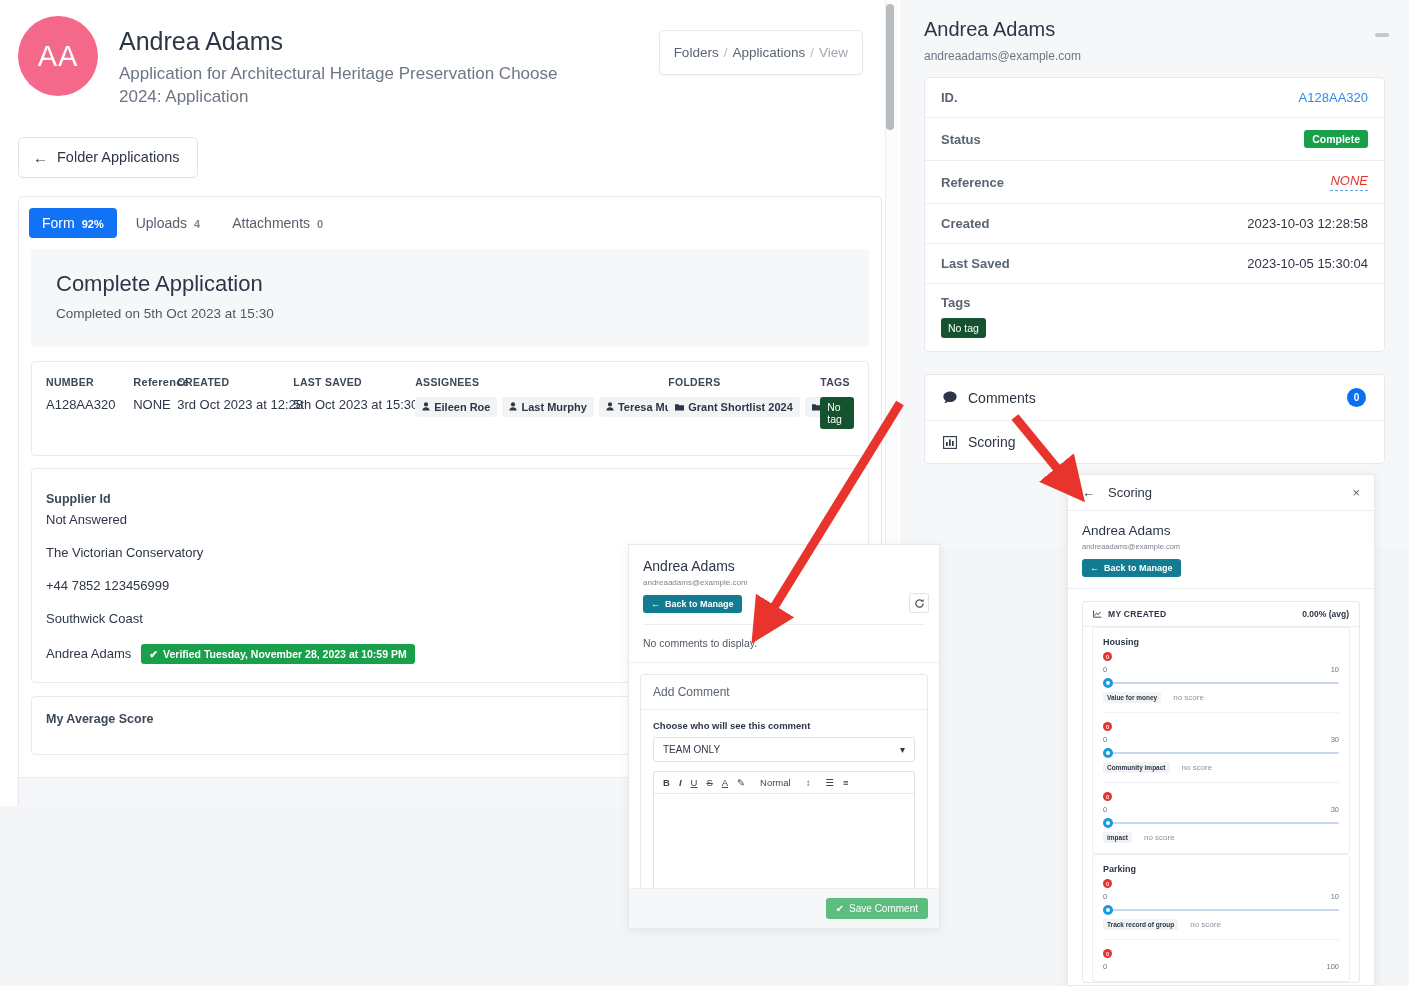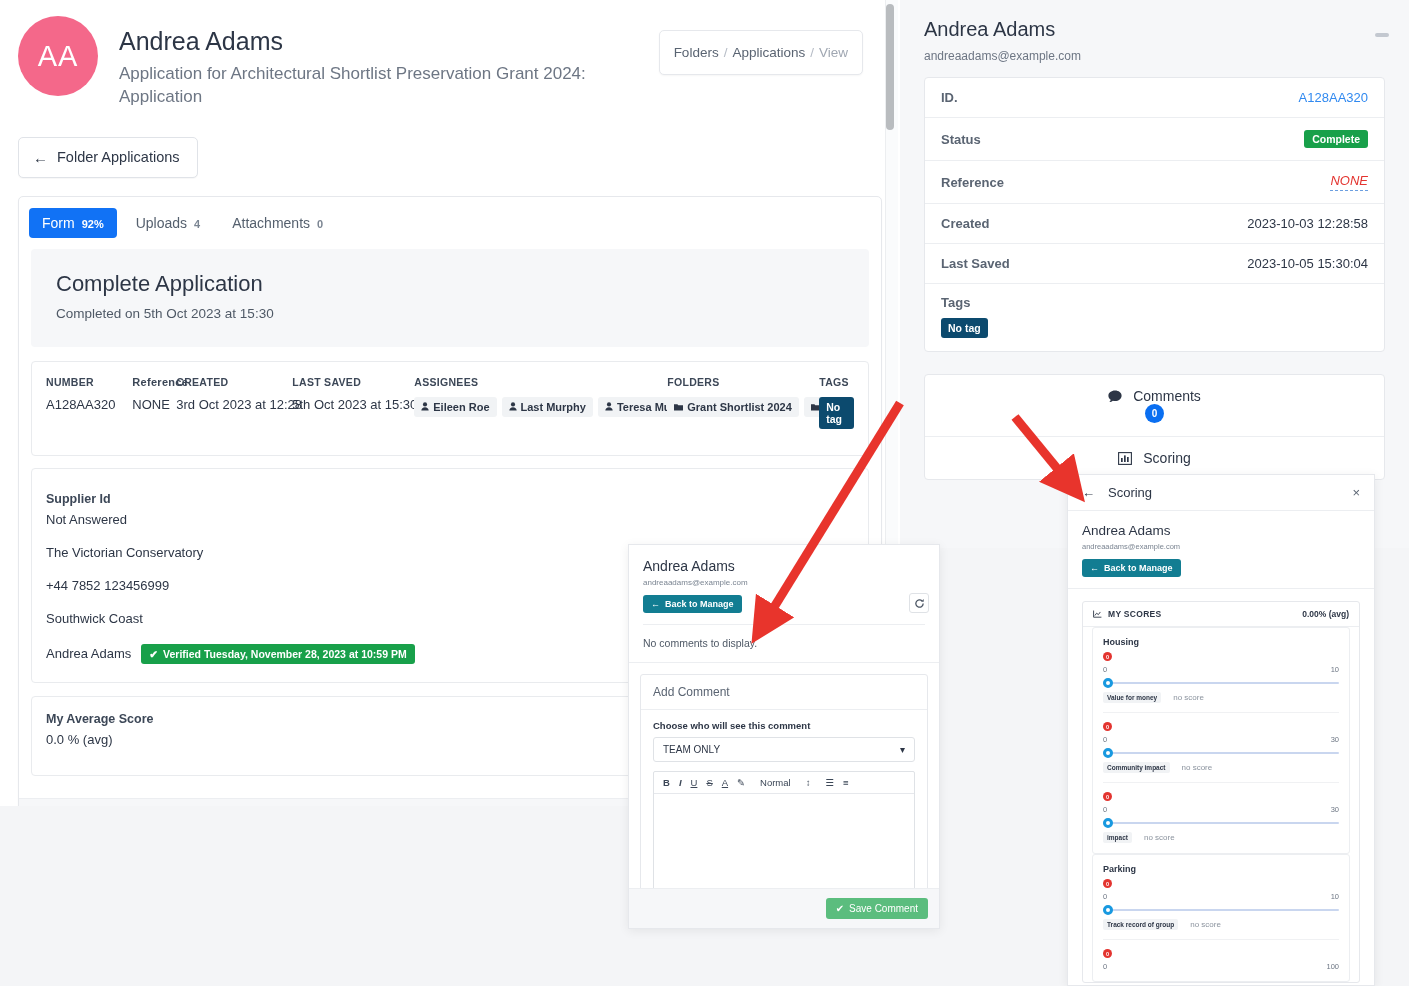--- a/index.html
+++ b/index.html
@@ -288,7 +288,7 @@
       <div class="avatar">AA</div>
       <div class="hdr-txt">
         <div class="hdr-name">Andrea Adams</div>
-        <div class="hdr-sub">Application for Architectural Shortlist Preservation Grant 2024: Application</div>
+        <div class="hdr-sub">Application for Architectural Heritage Preservation Choose 2024: Application</div>
       </div>
     </div>
 

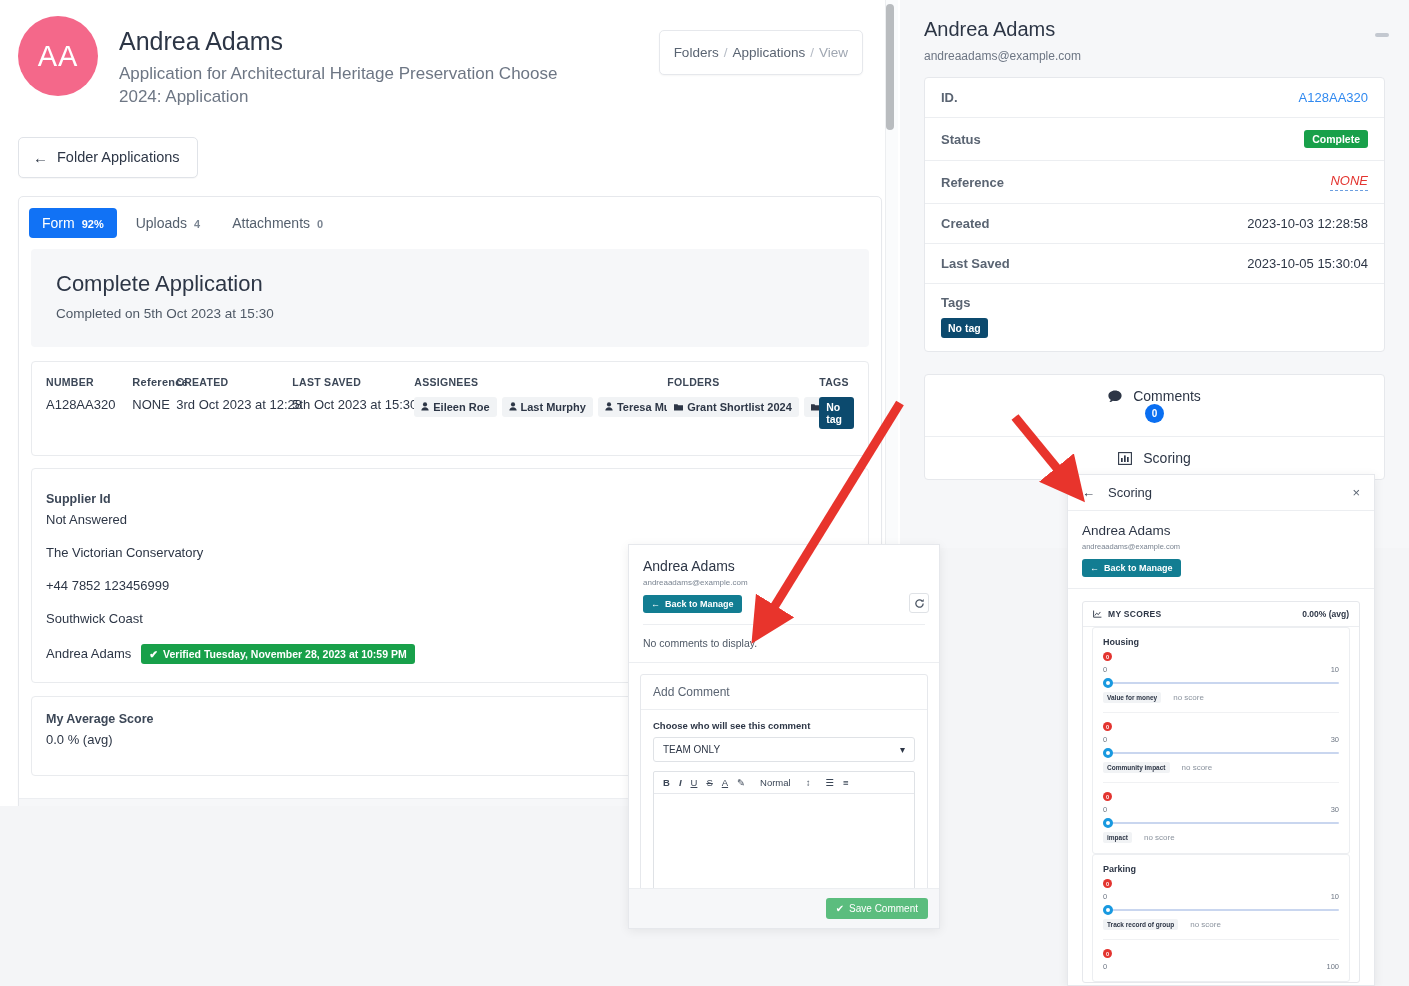--- a/index.html
+++ b/index.html
@@ -97,8 +97,8 @@
   }
   .chip svg { display: block; }
   .tagchip {
-    display: inline-block; background: #0c4a6e; color: #fff;
-    border-radius: 3px; padding: 4px 7px; font-size: 10.5px; font-weight: bold;
+    display: inline-block; background: #14532d; color: #fff;
+    border-radius: 3px; padding: 4px 7px; font-size: 10.5px; font-weight: normal;
   }
 
   

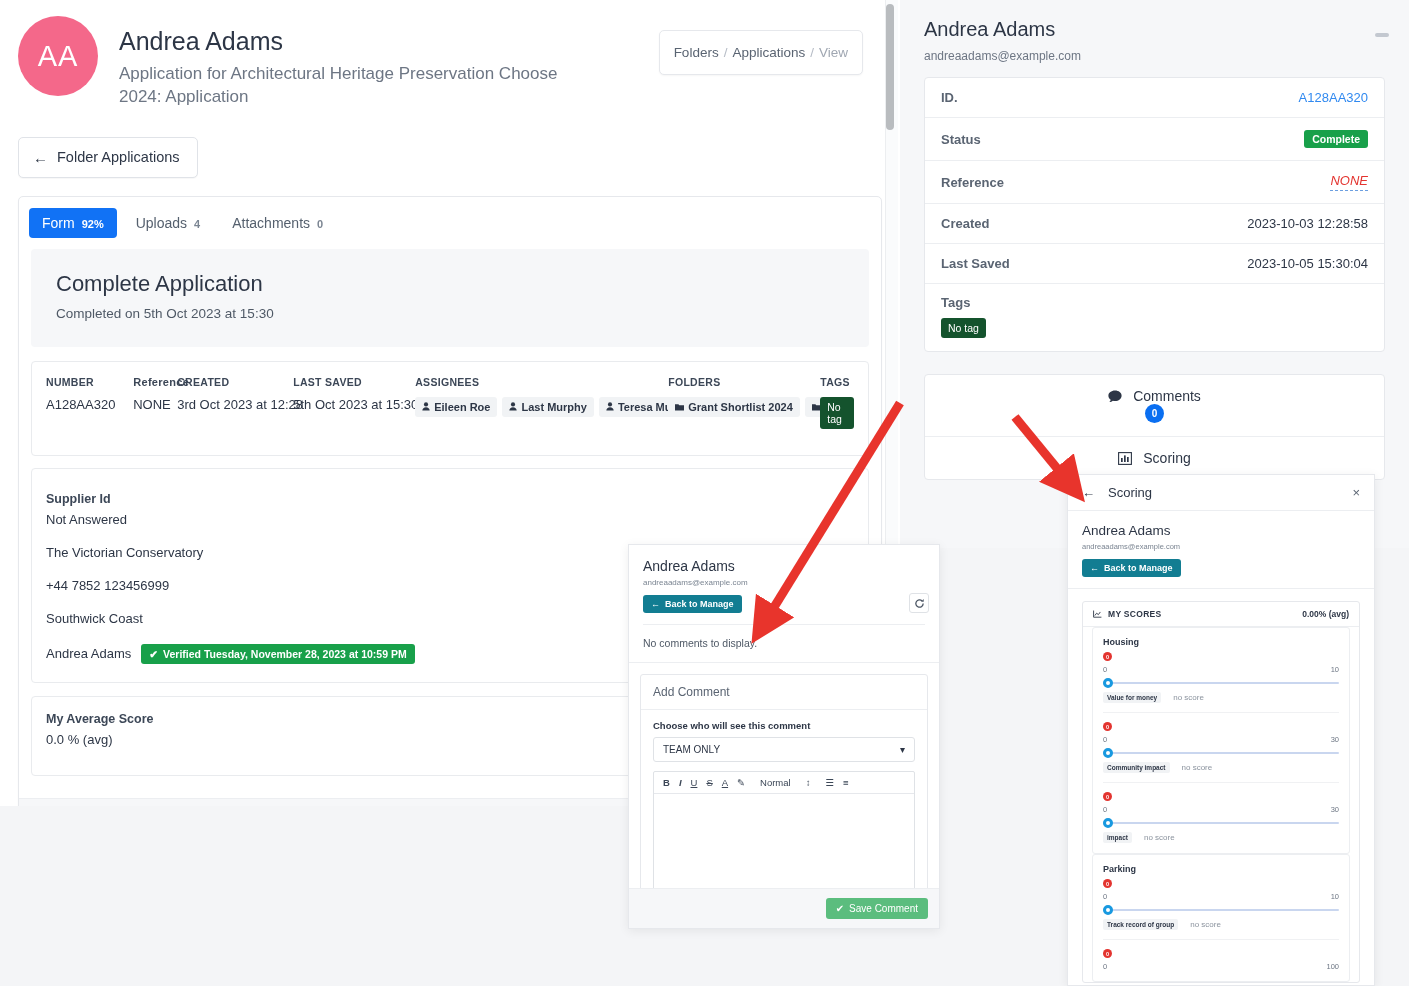--- a/index.html
+++ b/index.html
@@ -170,7 +170,7 @@
   }
   .r-mi {
     display: flex; align-items: center; justify-content: space-between;
-    padding: 13px 18px; border-bottom: 1px solid #eceef1; cursor: pointer; flex-direction: column;
+    padding: 13px 18px; border-bottom: 1px solid #eceef1; cursor: pointer;
   }
   .r-mi:last-child { border-bottom: none; }
   .r-mi-l { display: flex; align-items: center; gap: 11px; font-size: 14px; color: #2d3646; }

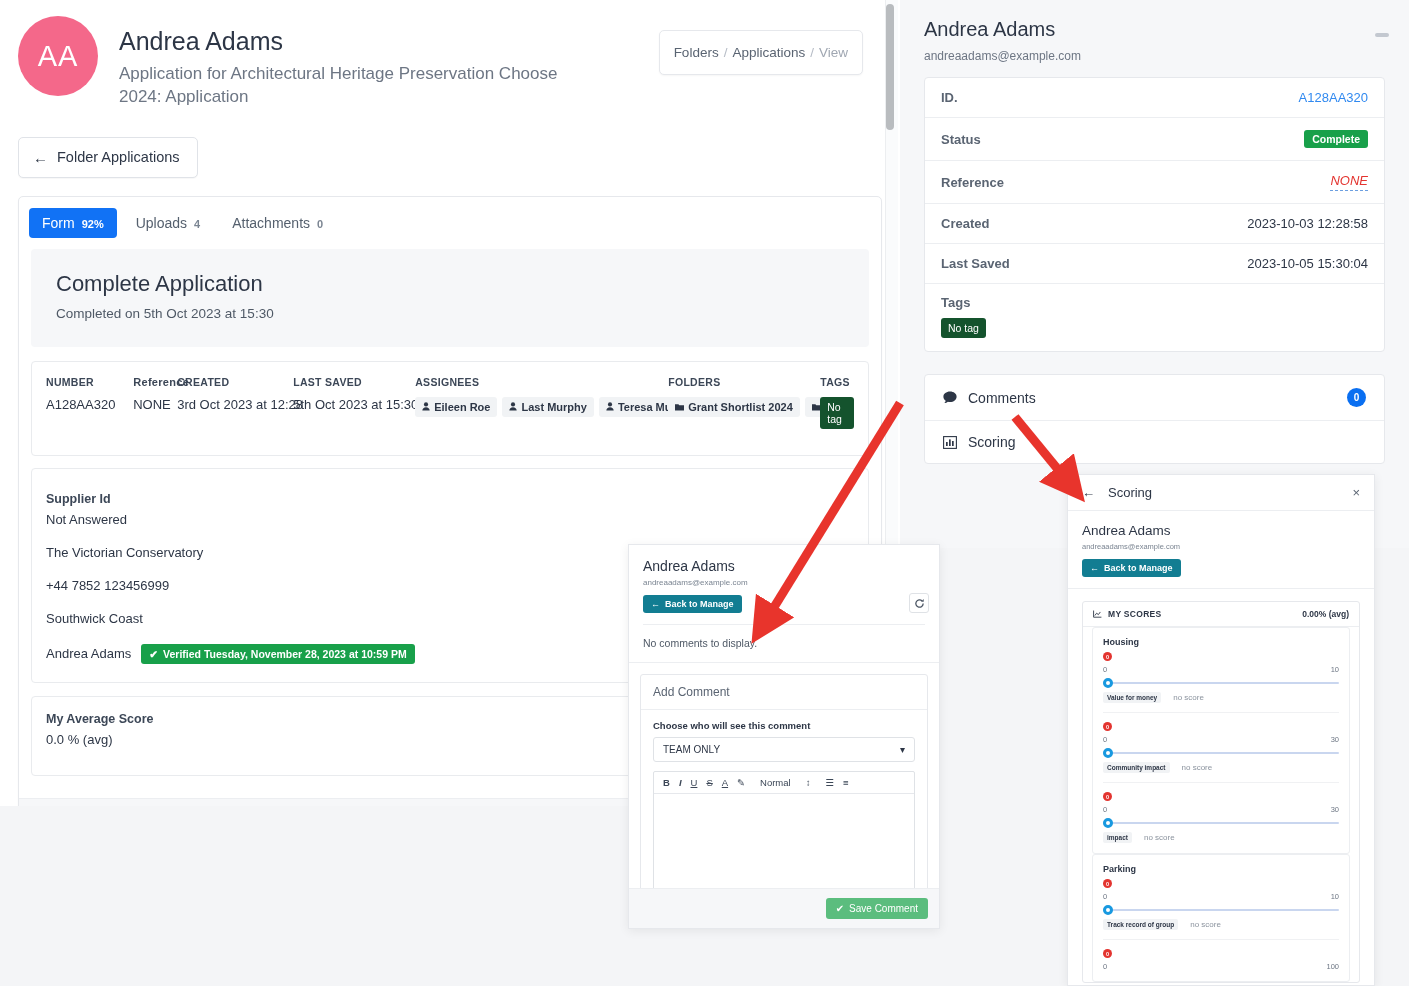--- a/index.html
+++ b/index.html
@@ -554,7 +554,7 @@
               <path d="M.6.6v7.5h8.8" fill="none" stroke="#2d3646" stroke-width="1"></path>
               <path d="M2 6.2 4 3.6l2 1.6 2.2-3" fill="none" stroke="#2d3646" stroke-width="1"></path>
             </svg>
-          <span>MY SCORES</span>
+          <span>MY CREATED</span>
         </span>
         <span class="sc-avg">0.00% (avg)</span>
       </div>

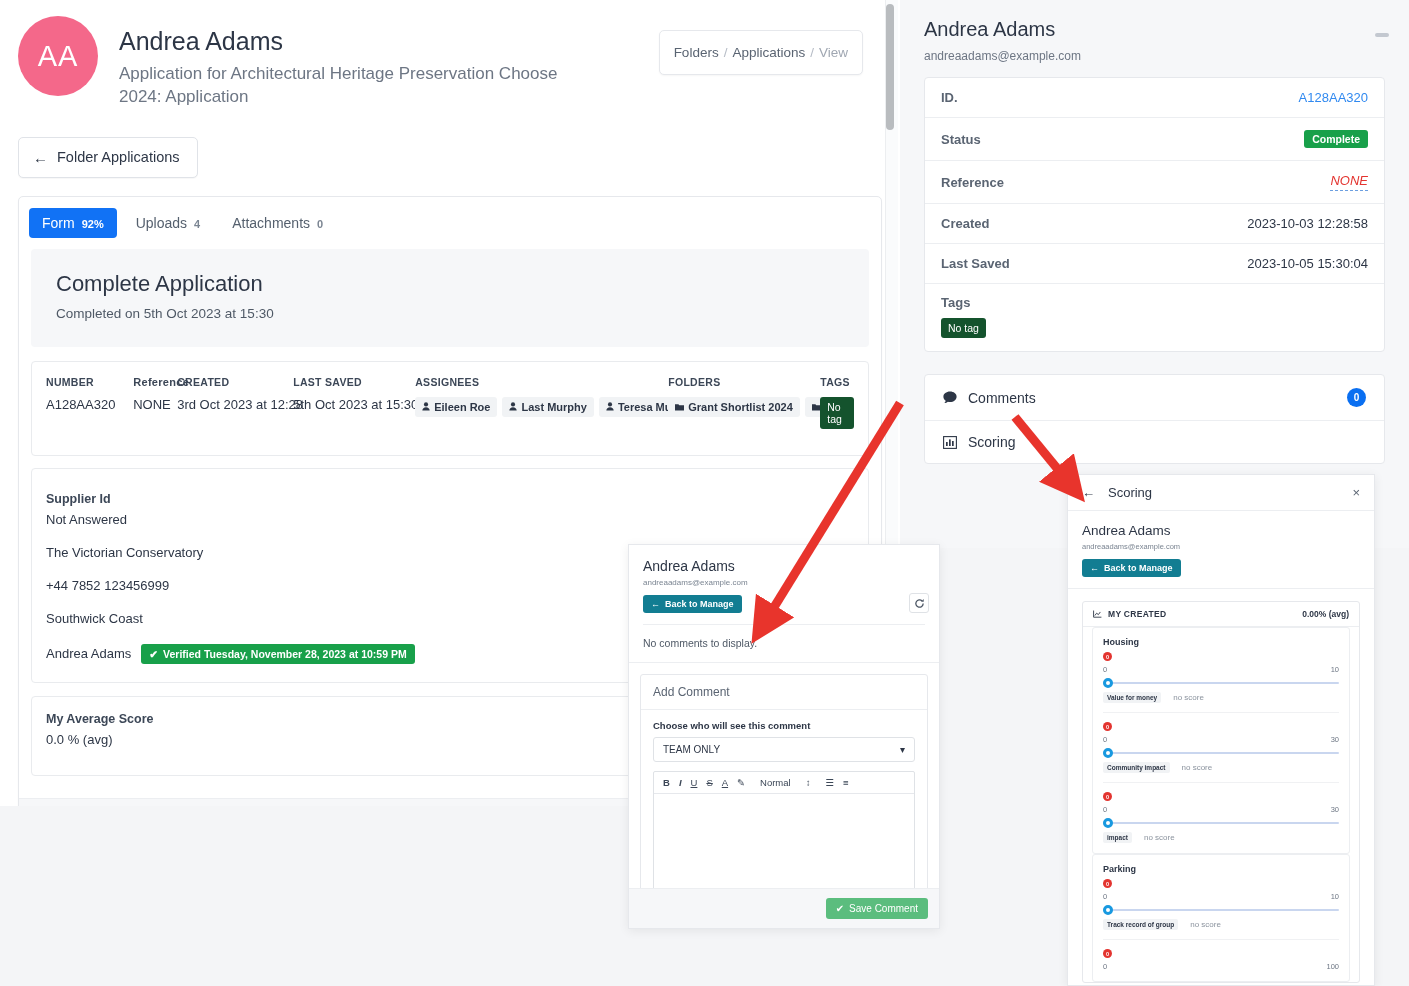--- a/index.html
+++ b/index.html
@@ -407,7 +407,6 @@
 
       <div class="scorecard">
         <div class="ans-label">My Average Score</div>
-        <div class="ans-val">0.0 % (avg)</div>
       </div>
 
       <div class="profile-strip">

